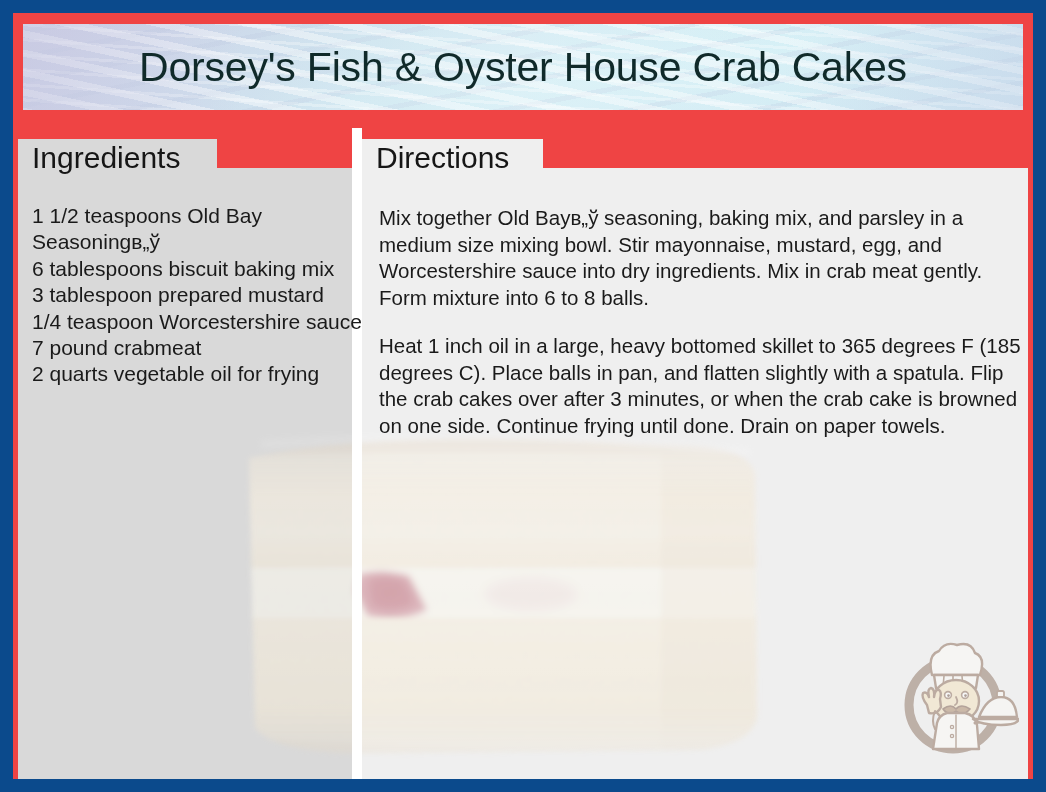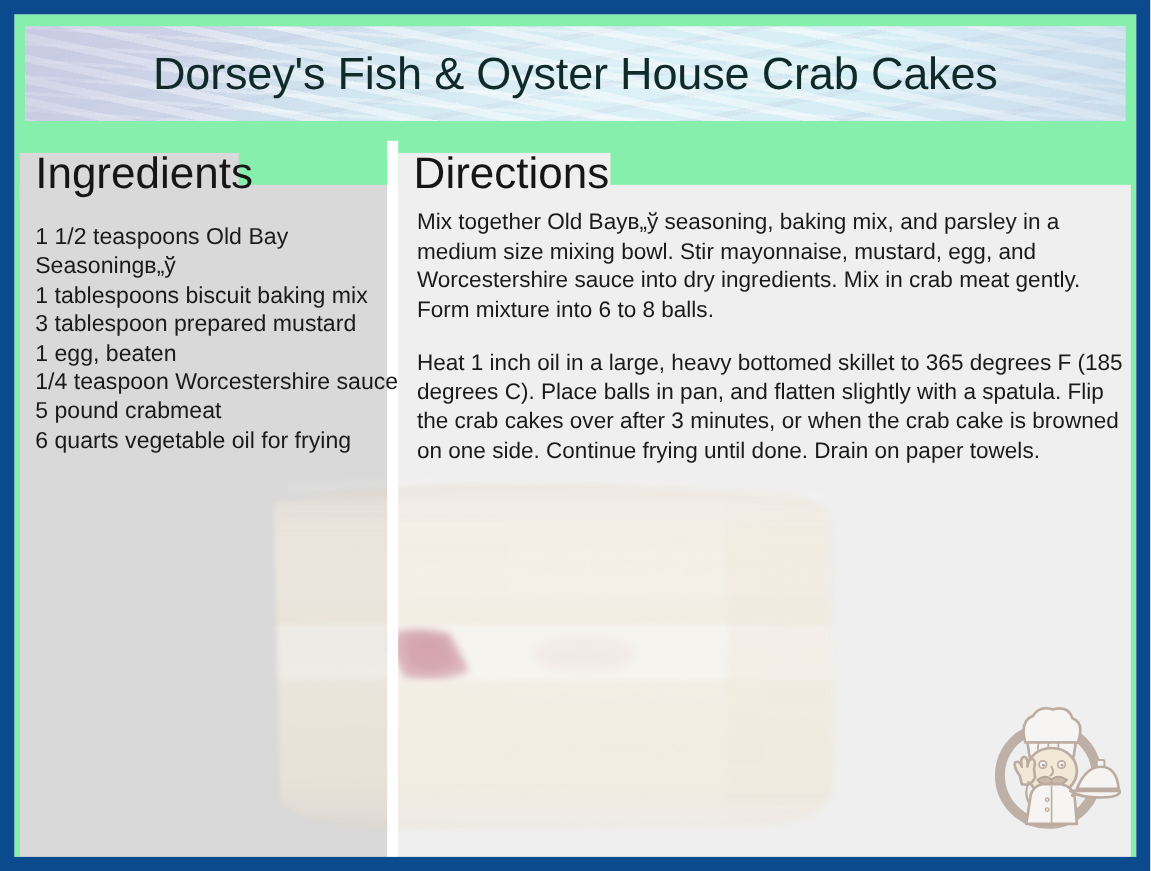--- a/index.html
+++ b/index.html
@@ -38,7 +38,7 @@
     left: 13px; top: 13px;
     width: 1020px;
     height: 766px;
-    background: #86efac;
+    background: #ef4444;
     overflow: hidden;
   }
 

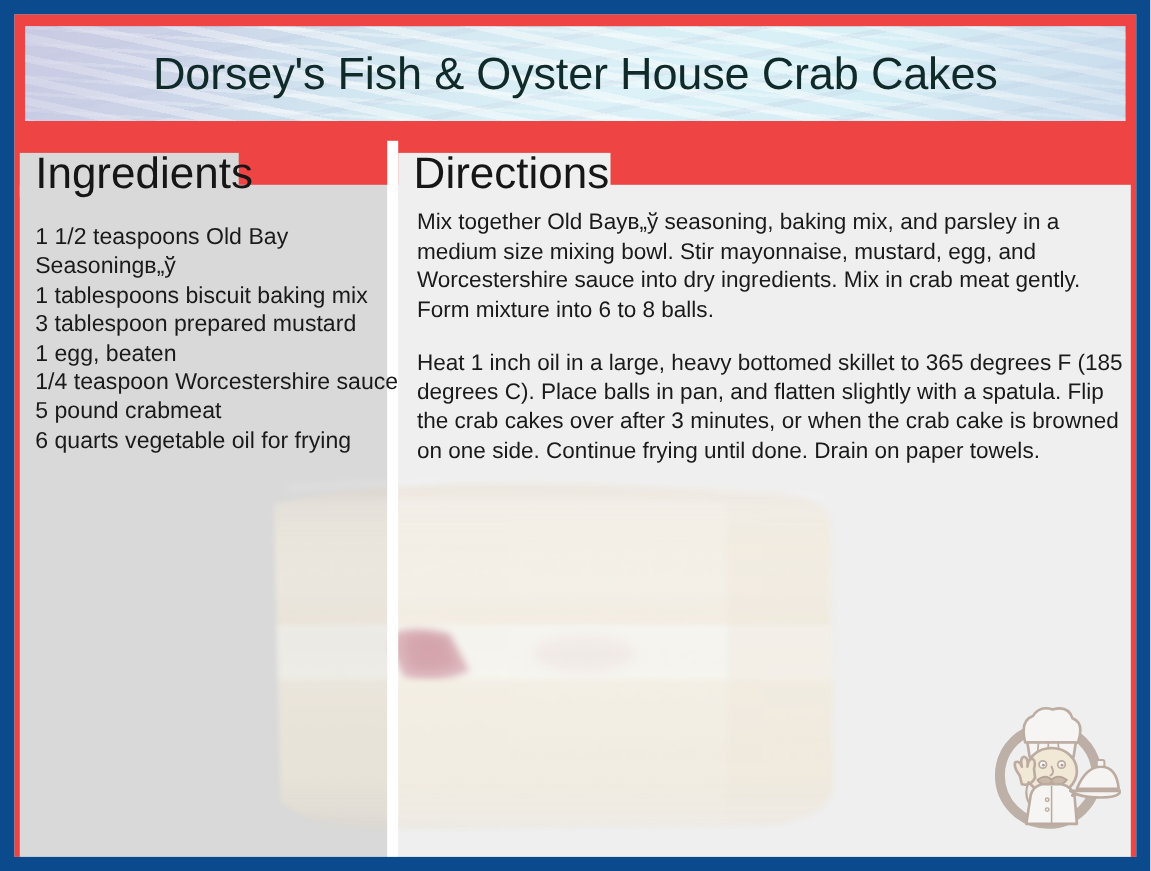--- a/index.html
+++ b/index.html
@@ -152,7 +152,7 @@
     position: absolute;
     z-index: 6;
     color: #161616;
-    font-size: 40px;
+    font-size: 30px;
     line-height: 38px;
     white-space: nowrap;
   }

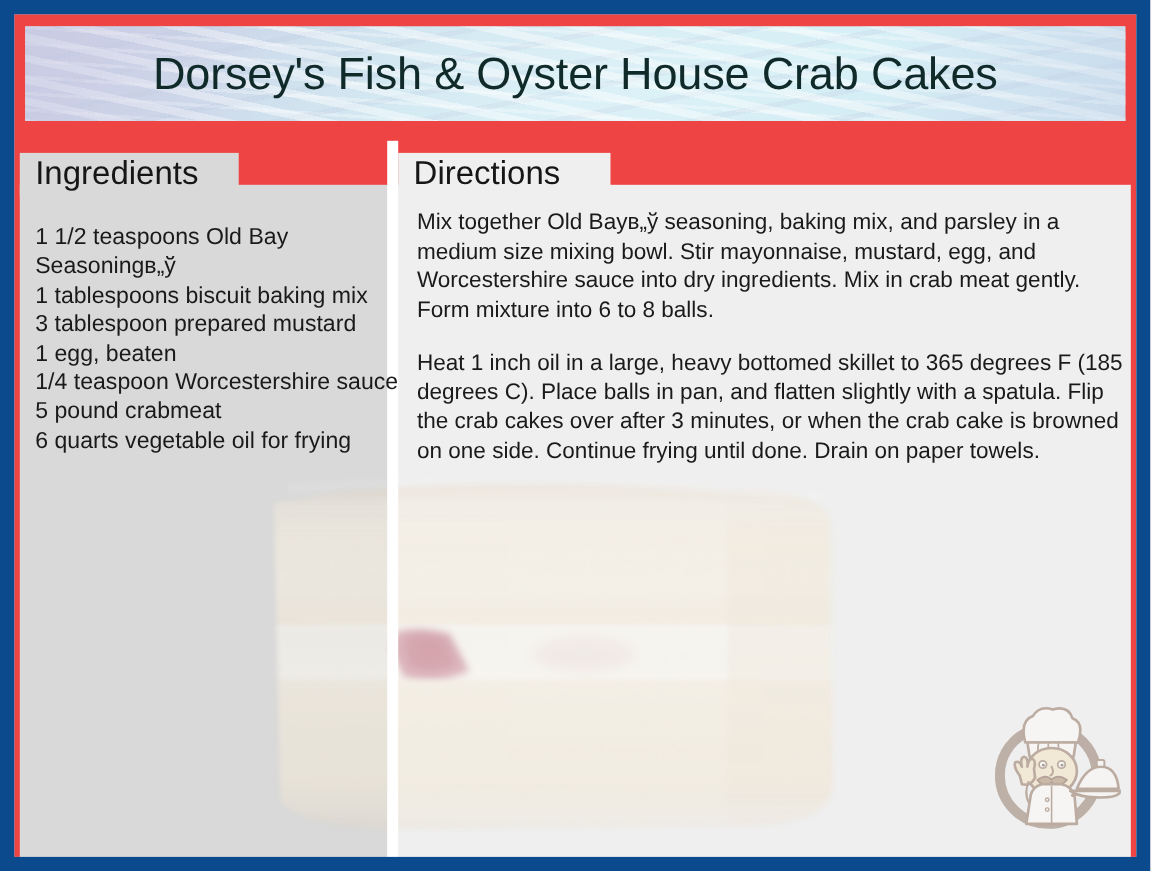--- a/index.html
+++ b/index.html
@@ -170,7 +170,7 @@
     width: 163px;
     height: 40px;
     background: #efefef;
-    padding: 0 16px 0 14px;
+    padding: 0 4px 0 14px;
   }
 
   

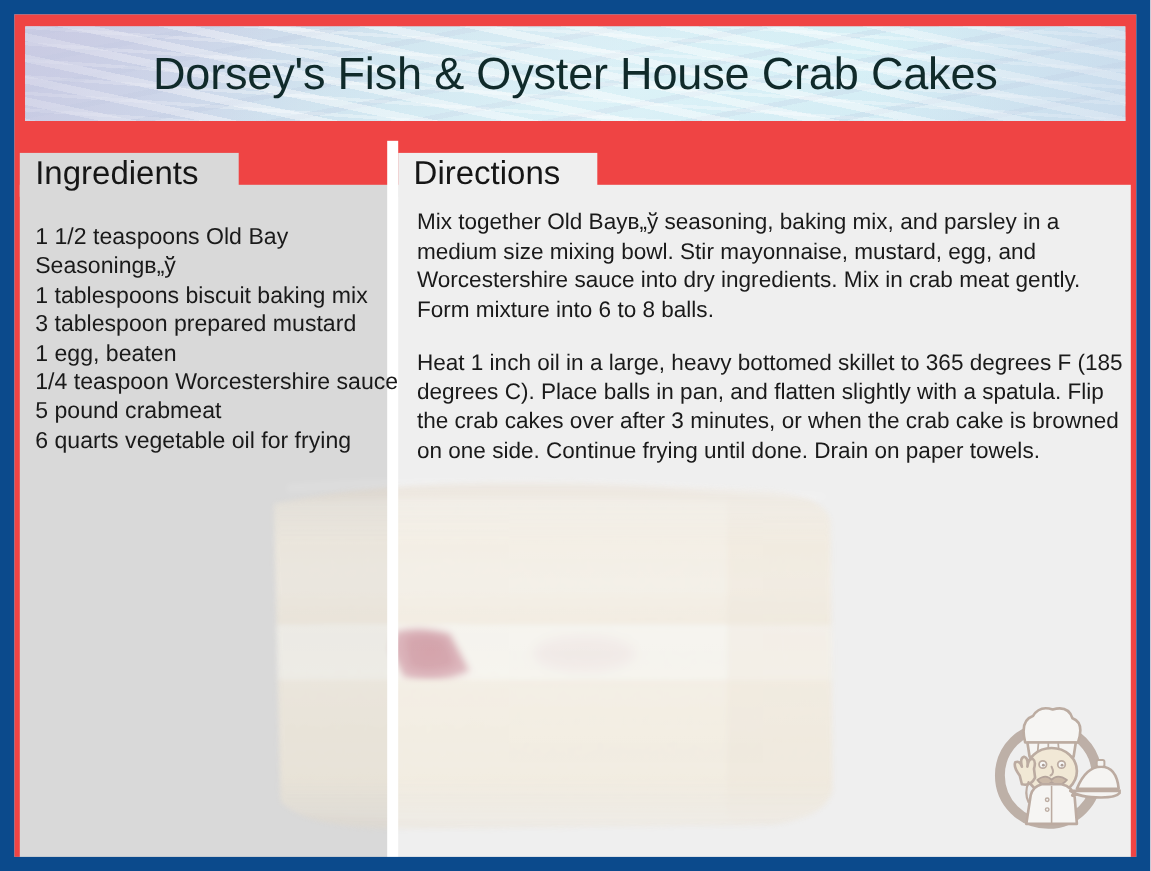--- a/index.html
+++ b/index.html
@@ -191,7 +191,7 @@
   .directions-body {
     position: absolute;
     left: 366px;
-    top: 176px;
+    top: 192px;
     width: 645px;
     z-index: 10;
     color: #1a1a1a;

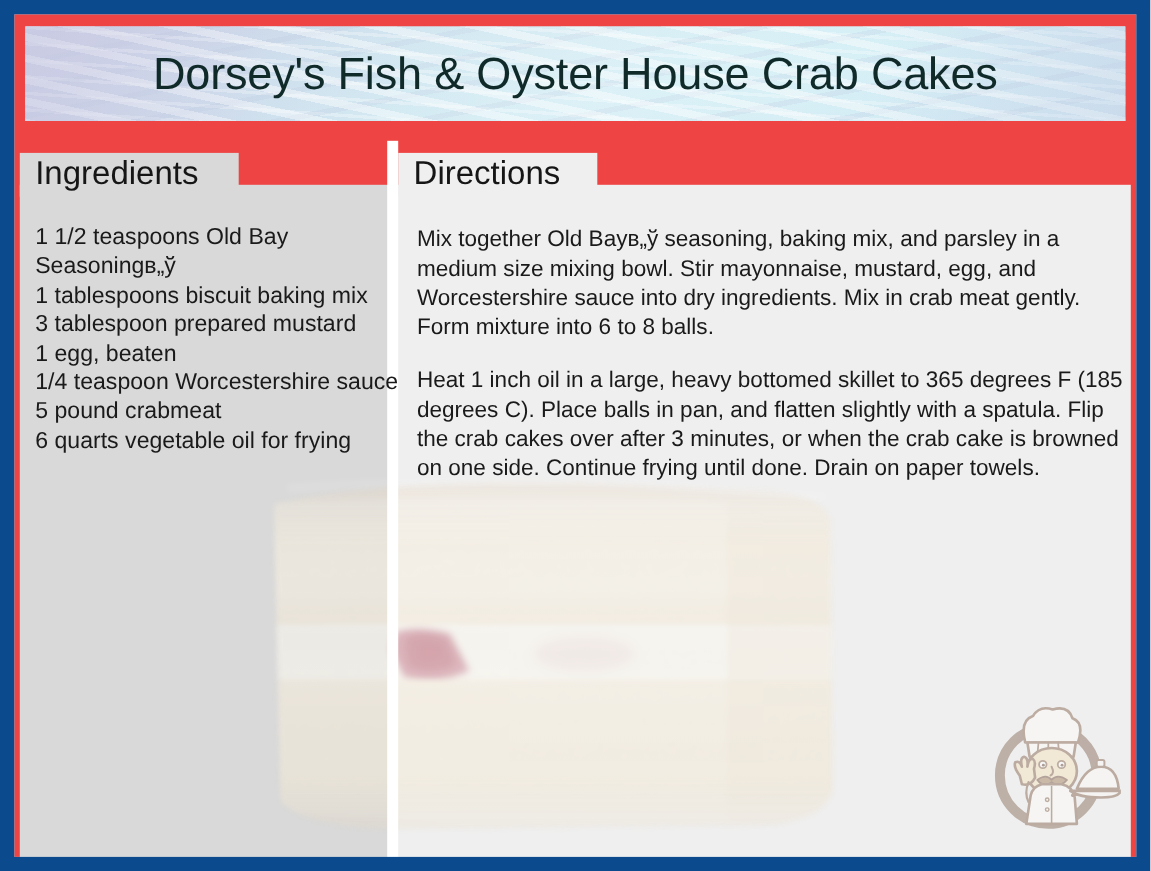--- a/index.html
+++ b/index.html
@@ -324,7 +324,7 @@
 
     <div class="ingredients-list">
       <span class="item">1 1/2 teaspoons Old Bay Seasoningв„ў</span>
-      <span class="item">1 tablespoons biscuit baking mix</span>
+      <span class="item">6 tablespoons biscuit baking mix</span>
       <span class="item">3 tablespoon prepared mustard</span>
       <span class="item">1 egg, beaten</span>
       <span class="item">1/4 teaspoon Worcestershire sauce</span>

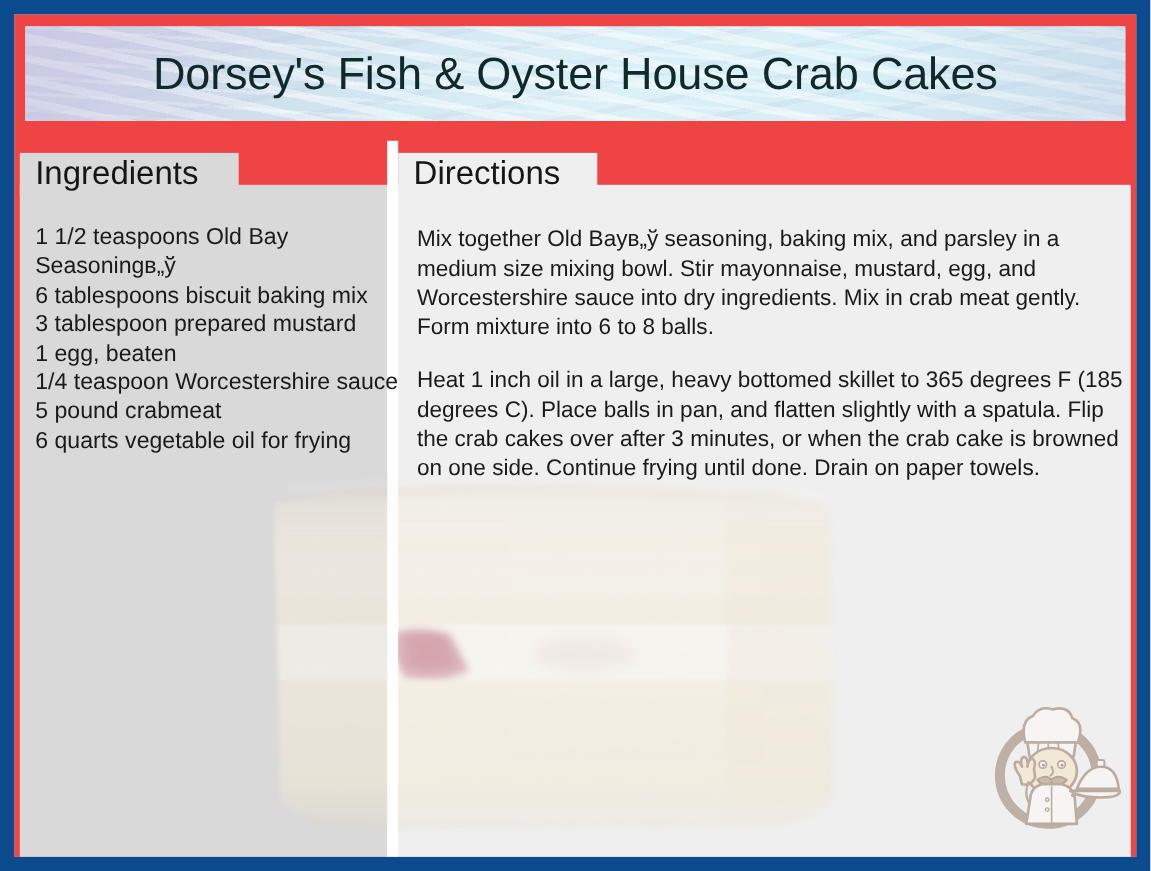--- a/index.html
+++ b/index.html
@@ -326,7 +326,6 @@
       <span class="item">1 1/2 teaspoons Old Bay Seasoningв„ў</span>
       <span class="item">6 tablespoons biscuit baking mix</span>
       <span class="item">3 tablespoon prepared mustard</span>
-      <span class="item">1 egg, beaten</span>
       <span class="item">1/4 teaspoon Worcestershire sauce</span>
       <span class="item">5 pound crabmeat</span>
       <span class="item">6 quarts vegetable oil for frying</span>

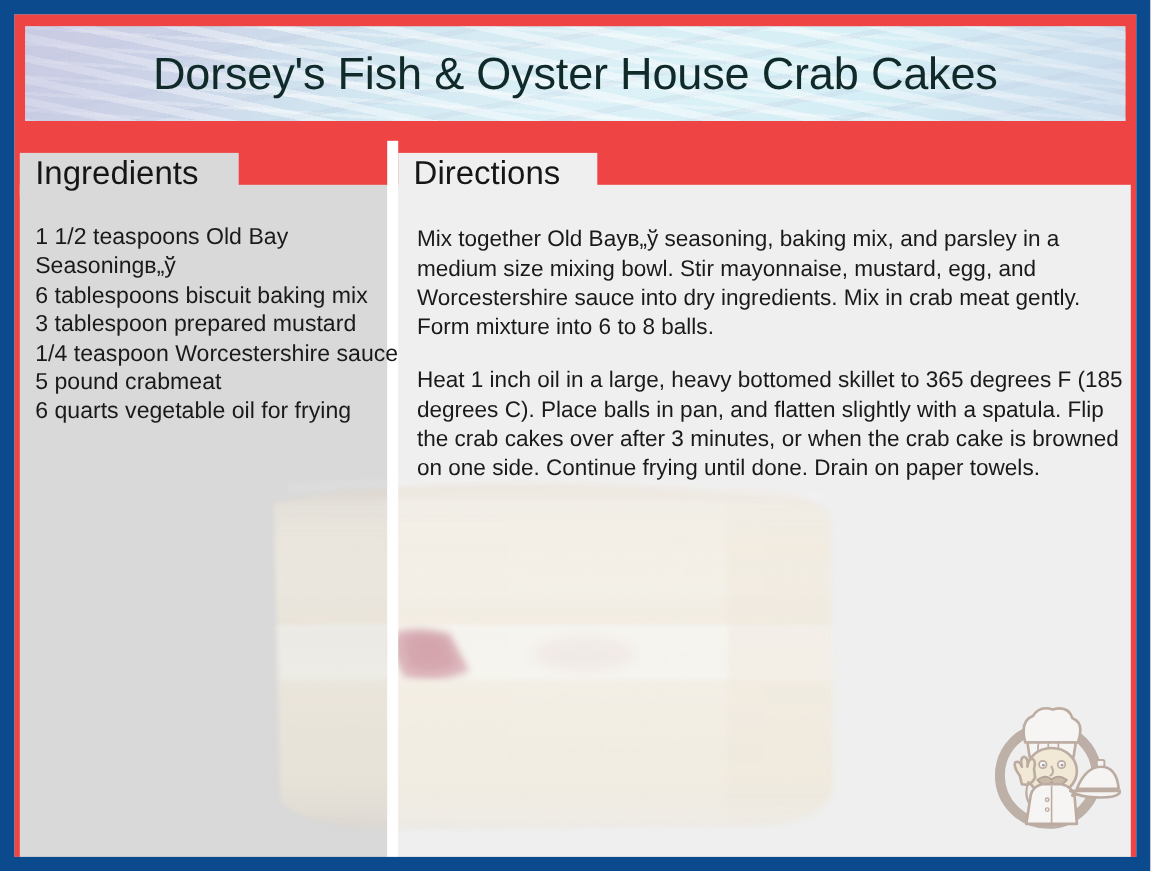--- a/index.html
+++ b/index.html
@@ -327,7 +327,7 @@
       <span class="item">6 tablespoons biscuit baking mix</span>
       <span class="item">3 tablespoon prepared mustard</span>
       <span class="item">1/4 teaspoon Worcestershire sauce</span>
-      <span class="item">5 pound crabmeat</span>
+      <span class="item">7 pound crabmeat</span>
       <span class="item">6 quarts vegetable oil for frying</span>
     </div>
 

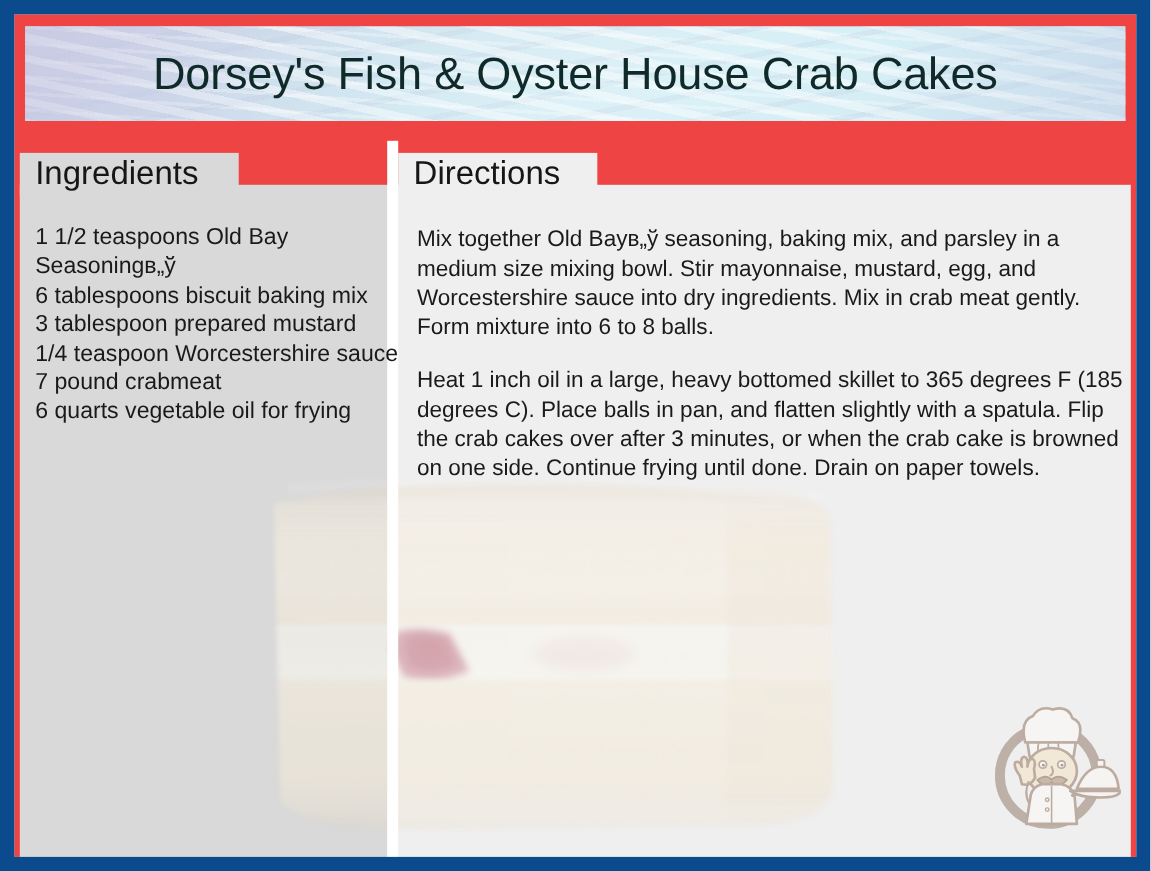--- a/index.html
+++ b/index.html
@@ -328,7 +328,7 @@
       <span class="item">3 tablespoon prepared mustard</span>
       <span class="item">1/4 teaspoon Worcestershire sauce</span>
       <span class="item">7 pound crabmeat</span>
-      <span class="item">6 quarts vegetable oil for frying</span>
+      <span class="item">2 quarts vegetable oil for frying</span>
     </div>
 
     <div class="directions-body">

